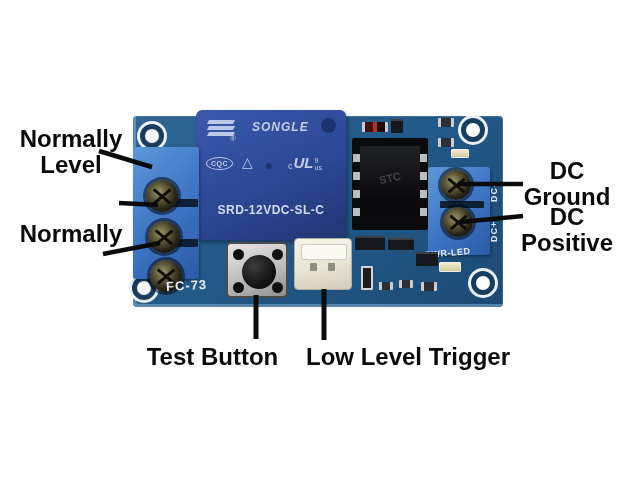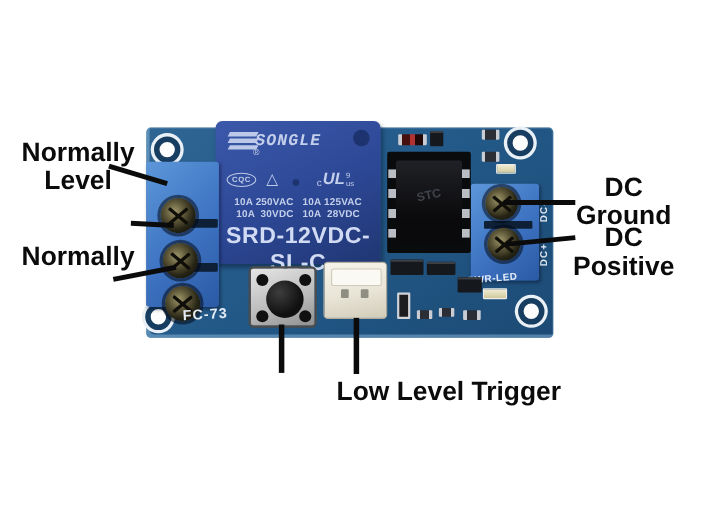--- a/index.html
+++ b/index.html
@@ -34,8 +34,8 @@
   .songle-logo i:nth-child(1){ top:0; } .songle-logo i:nth-child(2){ top:6px; } .songle-logo i:nth-child(3){ top:12px; }
   .reg-mark { position:absolute; left:34px; top:24px; font-size:8px; }
   .relay-brand {
-    position:absolute; left:36px; top:10px; font-family:Liberation Mono, monospace;
-    font-style:italic; font-weight:bold; font-size:15px; letter-spacing:1px;
+    position:absolute; left:56px; top:10px; font-family:Liberation Sans, sans-serif;
+    font-style:italic; font-weight:bold; font-size:12px; letter-spacing:1px;
   }
   .cert-row { position:absolute; left:10px; top:44px; width:132px; height:22px; }
   .cqc-oval {

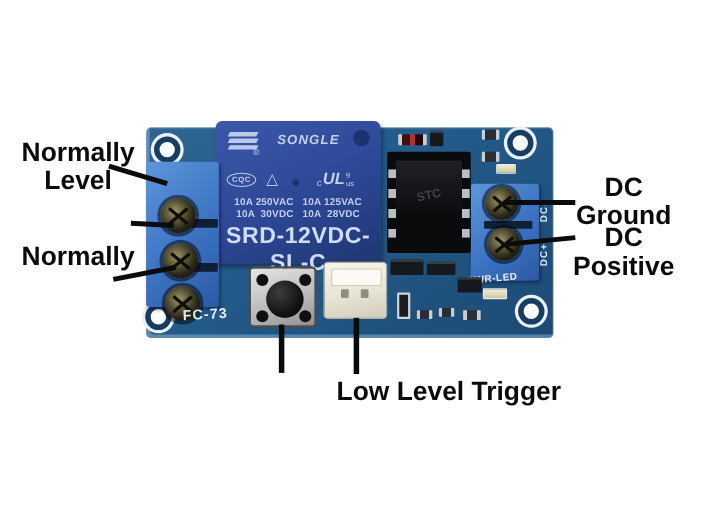--- a/index.html
+++ b/index.html
@@ -136,7 +136,6 @@
           </span>
         </span>
       </div>
-      <div class="ratings"><span>10A 250VAC   10A 125VAC</span><br><span>10A  30VDC   10A  28VDC</span></div>
       <div class="relay-model">SRD-12VDC-SL-C</div>
     </div>
 

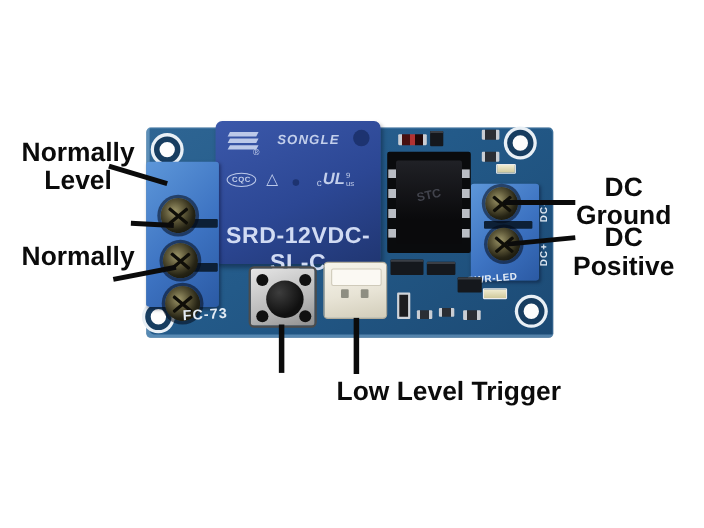--- a/index.html
+++ b/index.html
@@ -51,7 +51,7 @@
   .ratings { position:absolute; left:0; top:68px; width:100%; text-align:center;
     font-size:9px; font-weight:bold; line-height:11px; white-space:pre; letter-spacing:.2px; }
   .relay-model { position:absolute; left:0; top:93px; width:100%; text-align:center;
-    font-size:21px; font-weight:bold; letter-spacing:.5px; color:#d1dbf3; }
+    font-size:12px; font-weight:bold; letter-spacing:.5px; color:#d1dbf3; }
   
   .tblock {
     position:absolute; background:linear-gradient(135deg,#5d97d9 0%, #3d73c2 55%, #2b5aa4 100%);

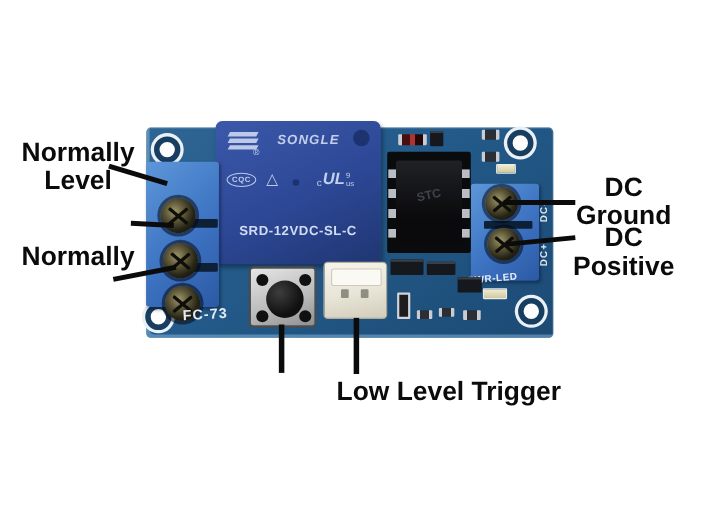--- a/index.html
+++ b/index.html
@@ -215,6 +215,9 @@
   <div class="label" style="left:503px; top:204px; width:128px;">
     <span>DC</span><br><span>Positive</span>
   </div>
+  <div class="label" style="left:145px; top:344px; width:135px;">
+    <span>Test Button</span>
+  </div>
   <div class="label" style="left:303px; top:344px; width:210px;">
     <span>Low Level Trigger</span>
   </div>

